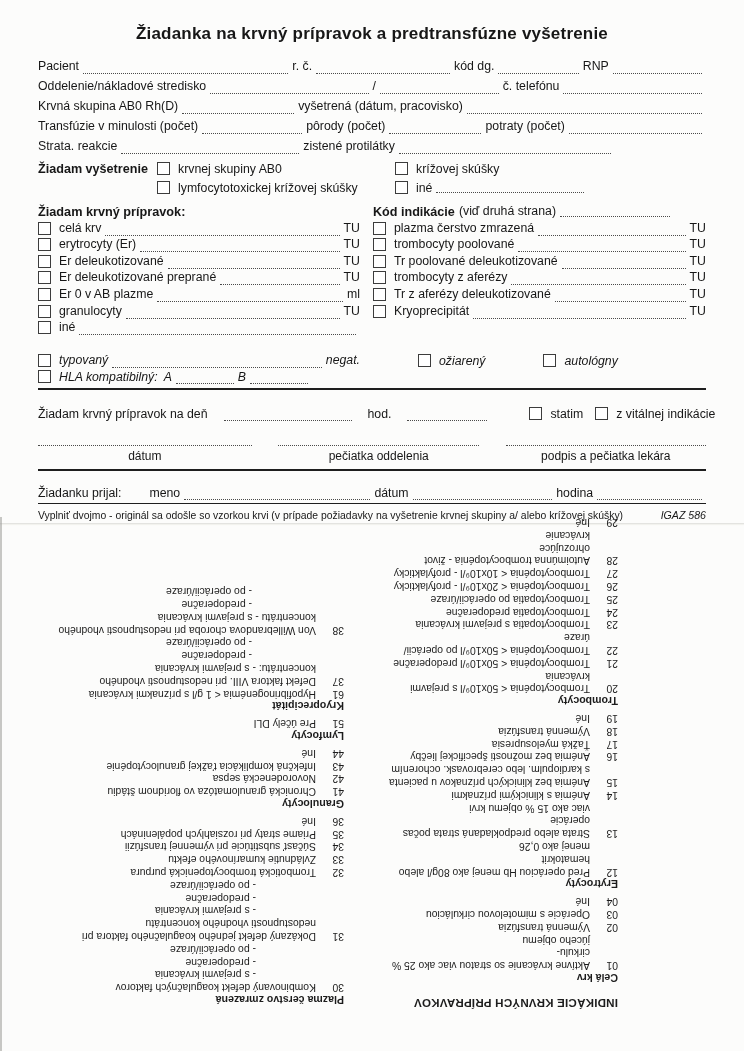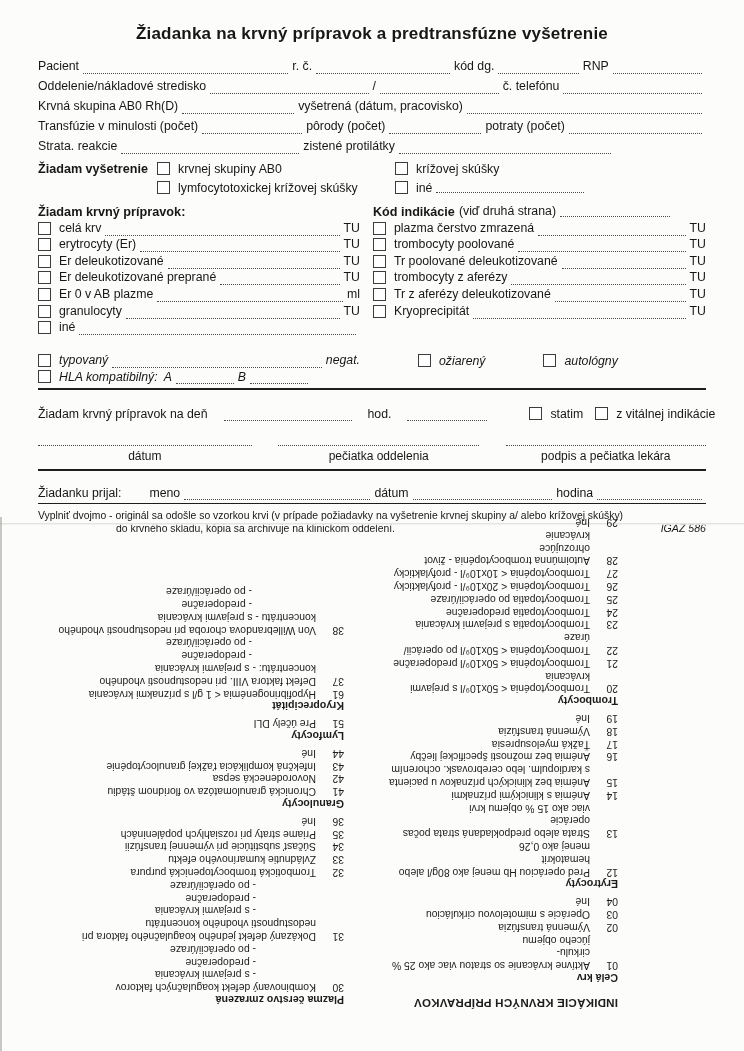--- a/index.html
+++ b/index.html
@@ -319,7 +319,6 @@
 
     <div class="footnote">
       <div>Vyplniť dvojmo - originál sa odošle so vzorkou krvi (v prípade požiadavky na vyšetrenie krvnej skupiny a/ alebo krížovej skúšky)</div>
-      <div class="l2">do krvného skladu, kópia sa archivuje na klinickom oddelení.</div>
       <div class="formcode">IGAZ 586</div>
     </div>
   </div>

